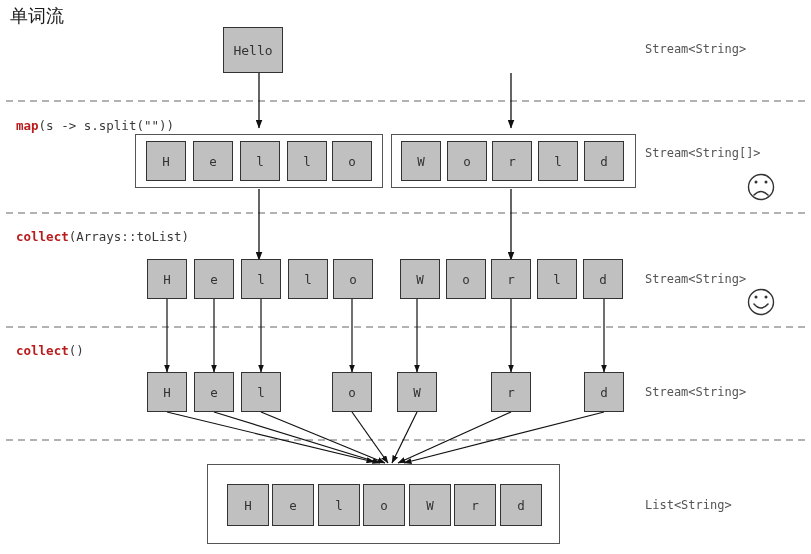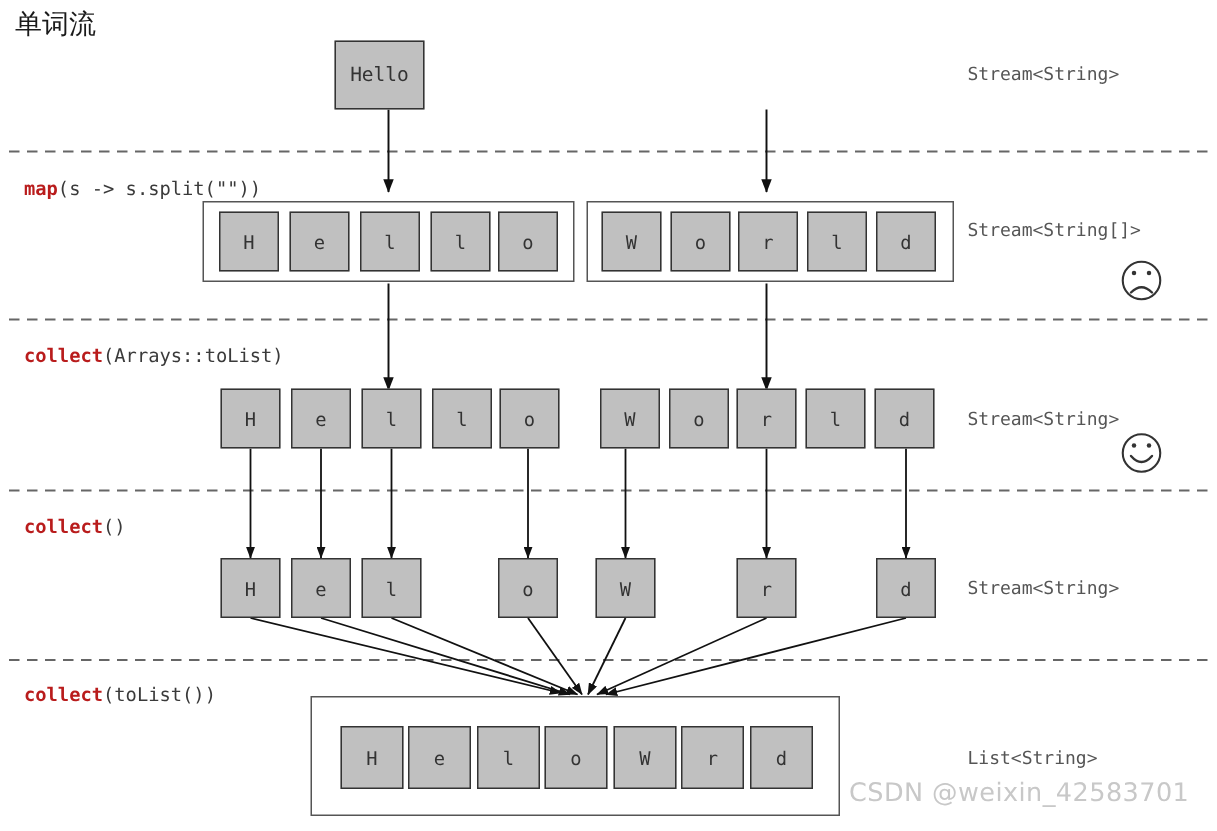--- a/index.html
+++ b/index.html
@@ -215,7 +215,6 @@
 
   <div class="type-label" style="left:645px; top:385px;">Stream&lt;String&gt;</div>
 
-  <div class="op-label" style="left:16px; top:455px;"><b>collect</b><span>(toList())</span></div>
 
   <div class="listbox" style="left:207px; top:464px; width:353px; height:80px;"></div>
   <div class="cell" style="left:227px; top:484px; width:42px; height:42px;">H</div>

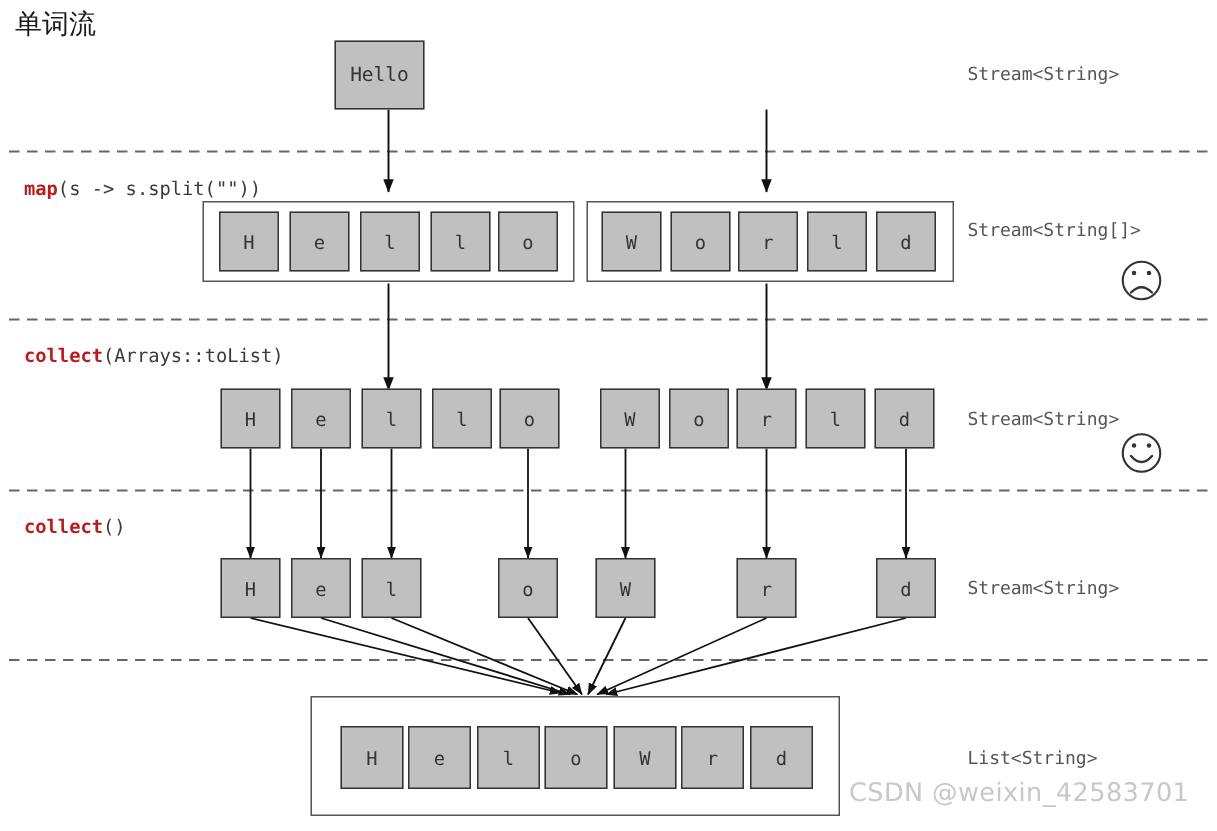--- a/index.html
+++ b/index.html
@@ -227,7 +227,6 @@
 
   <div class="type-label" style="left:645px; top:498px;text-align:right;">List&lt;String&gt;</div>
 
-  <div class="watermark" style="left:566px; top:519px;">CSDN @weixin_42583701</div>
 
 </div>
 

